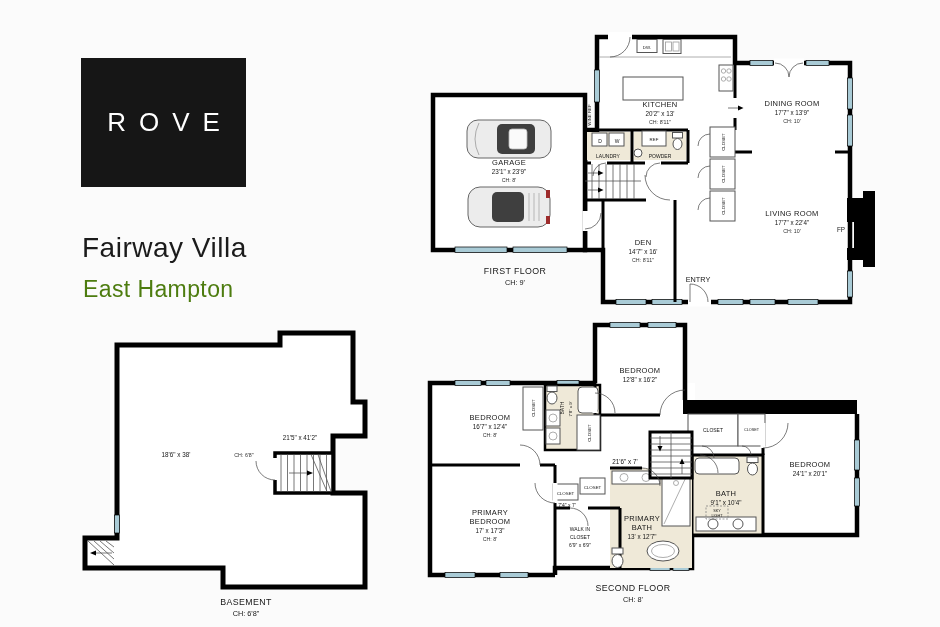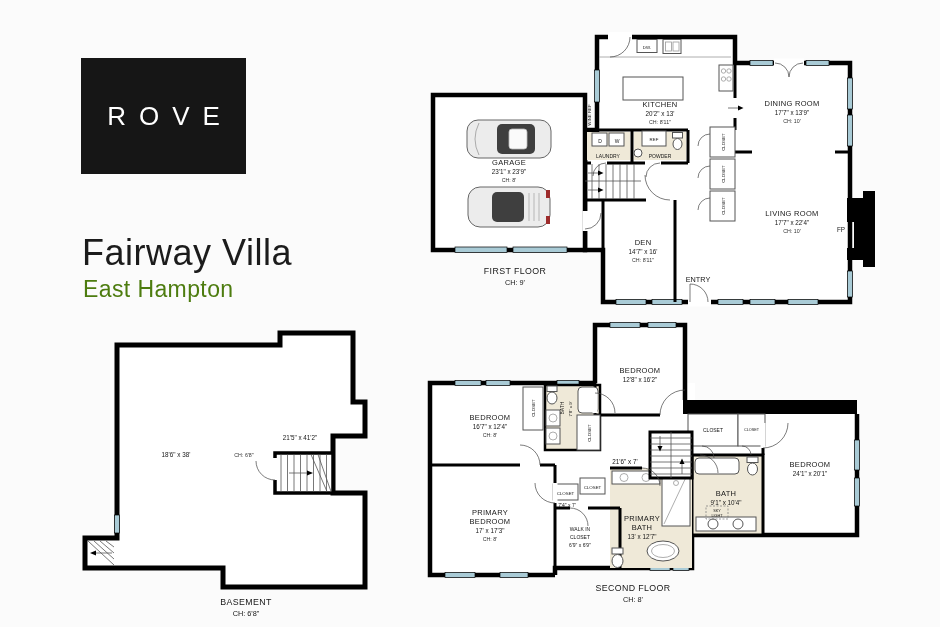--- a/index.html
+++ b/index.html
@@ -7,7 +7,7 @@
     width:940px;height:627px;position:relative;overflow:hidden;
     background:#fbfbfb;font-family:"Liberation Sans",sans-serif;
   }
-  .logo{position:absolute;left:81px;top:58px;width:165px;height:116px;background:#161616;
+  .logo{position:absolute;left:81px;top:58px;width:165px;height:129px;background:#161616;
         display:flex;align-items:center;justify-content:center;}
   .logo span{color:#ffffff;font-size:26px;font-weight:400;letter-spacing:13px;margin-right:-13px;}
   .title{position:absolute;left:82px;top:232px;margin:0;font-size:36px;font-weight:500;color:#1b1b1b;letter-spacing:.5px;}

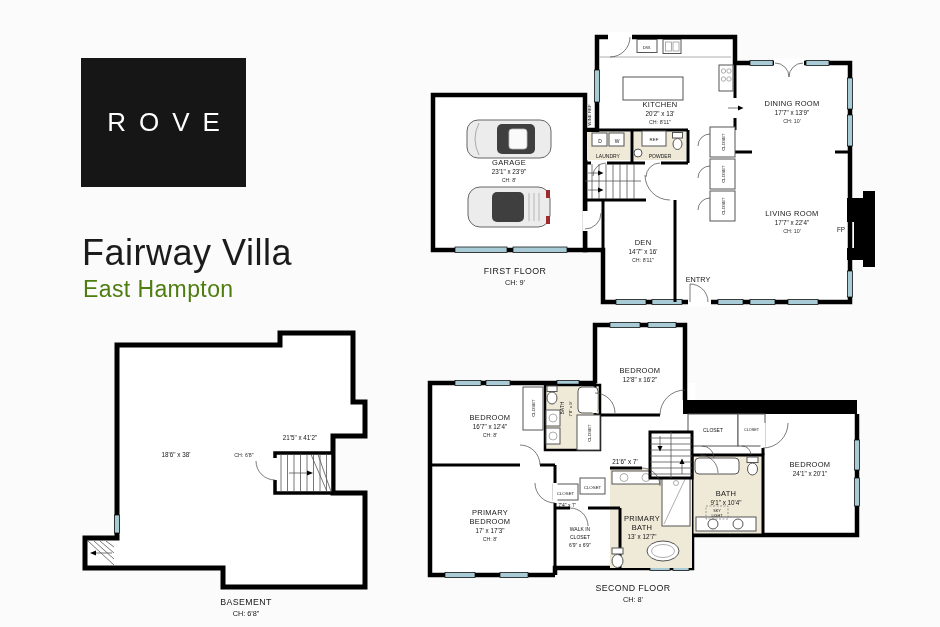--- a/index.html
+++ b/index.html
@@ -10,7 +10,7 @@
   .logo{position:absolute;left:81px;top:58px;width:165px;height:129px;background:#161616;
         display:flex;align-items:center;justify-content:center;}
   .logo span{color:#ffffff;font-size:26px;font-weight:400;letter-spacing:13px;margin-right:-13px;}
-  .title{position:absolute;left:82px;top:232px;margin:0;font-size:36px;font-weight:500;color:#1b1b1b;letter-spacing:.5px;}
+  .title{position:absolute;left:82px;top:232px;margin:0;font-size:28px;font-weight:500;color:#1b1b1b;letter-spacing:.5px;}
   .subtitle{position:absolute;left:83px;top:276px;margin:0;font-size:23px;font-weight:400;color:#4d7c0f;letter-spacing:.4px;}
   .plan{position:absolute;}
   #ff{left:420px;top:18px;}

